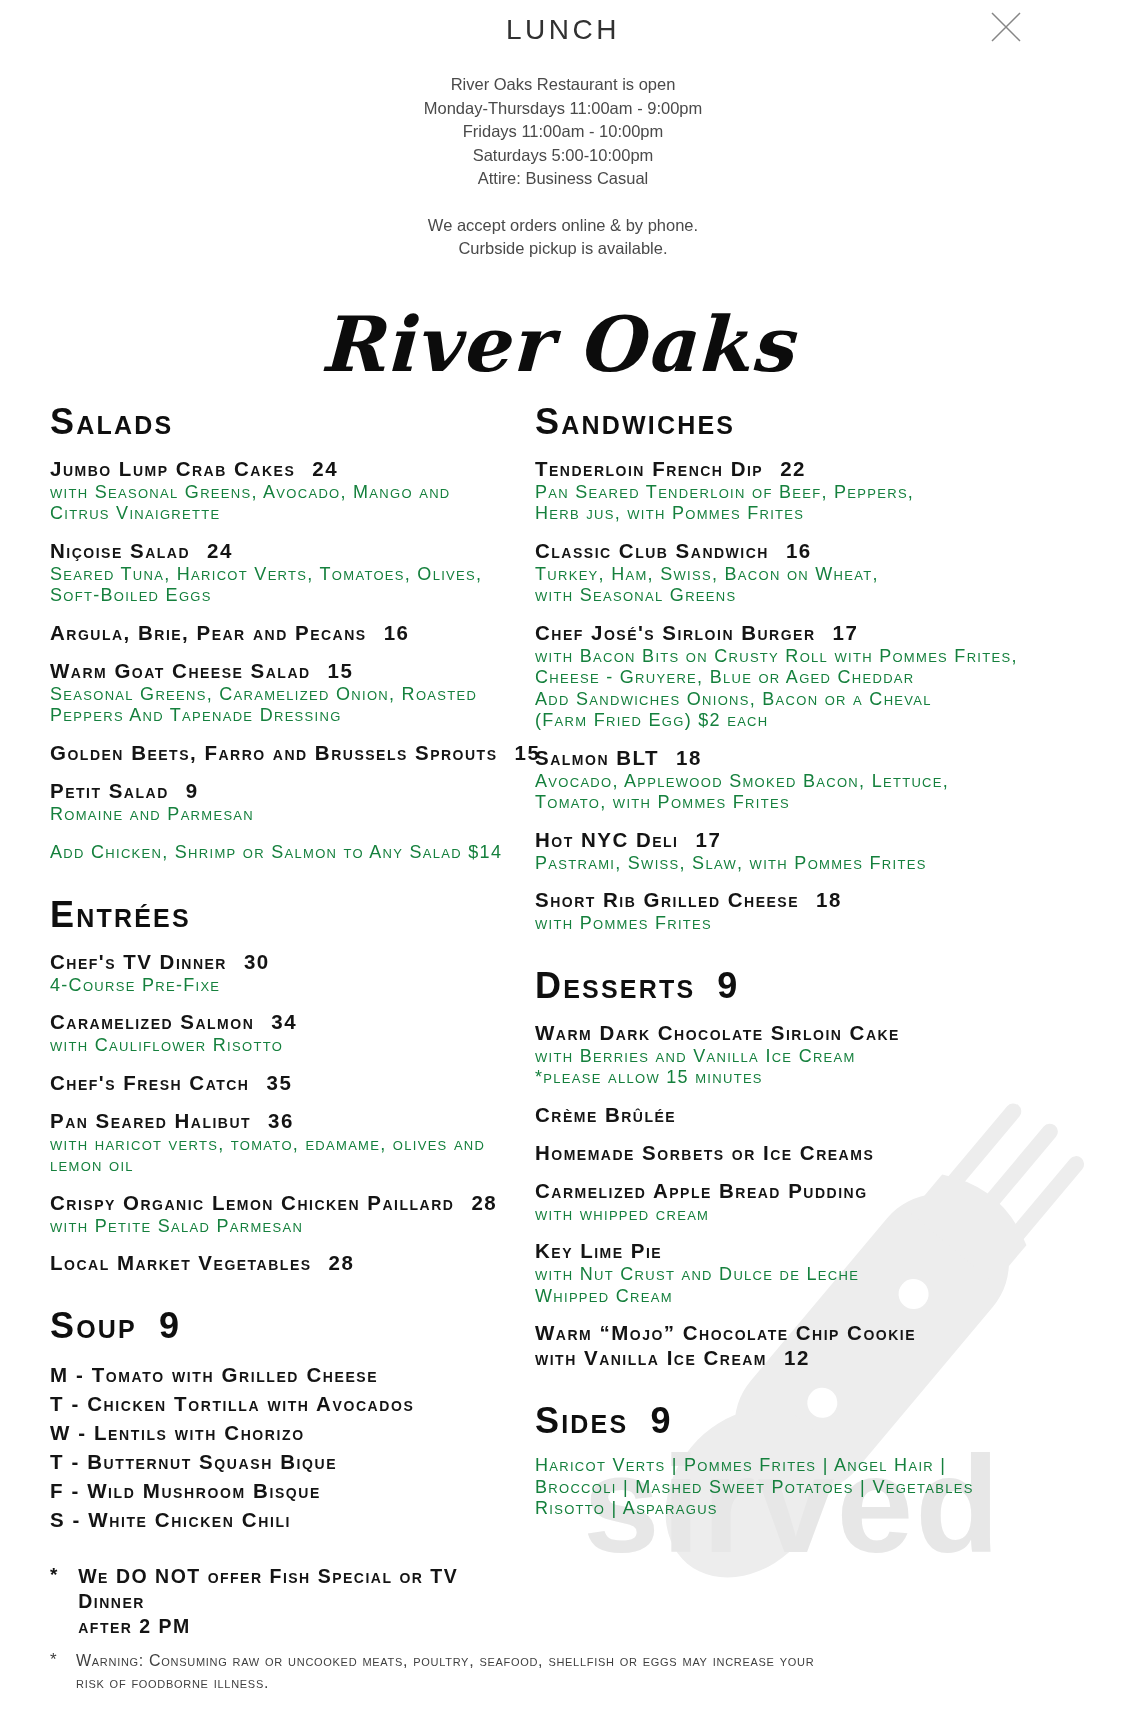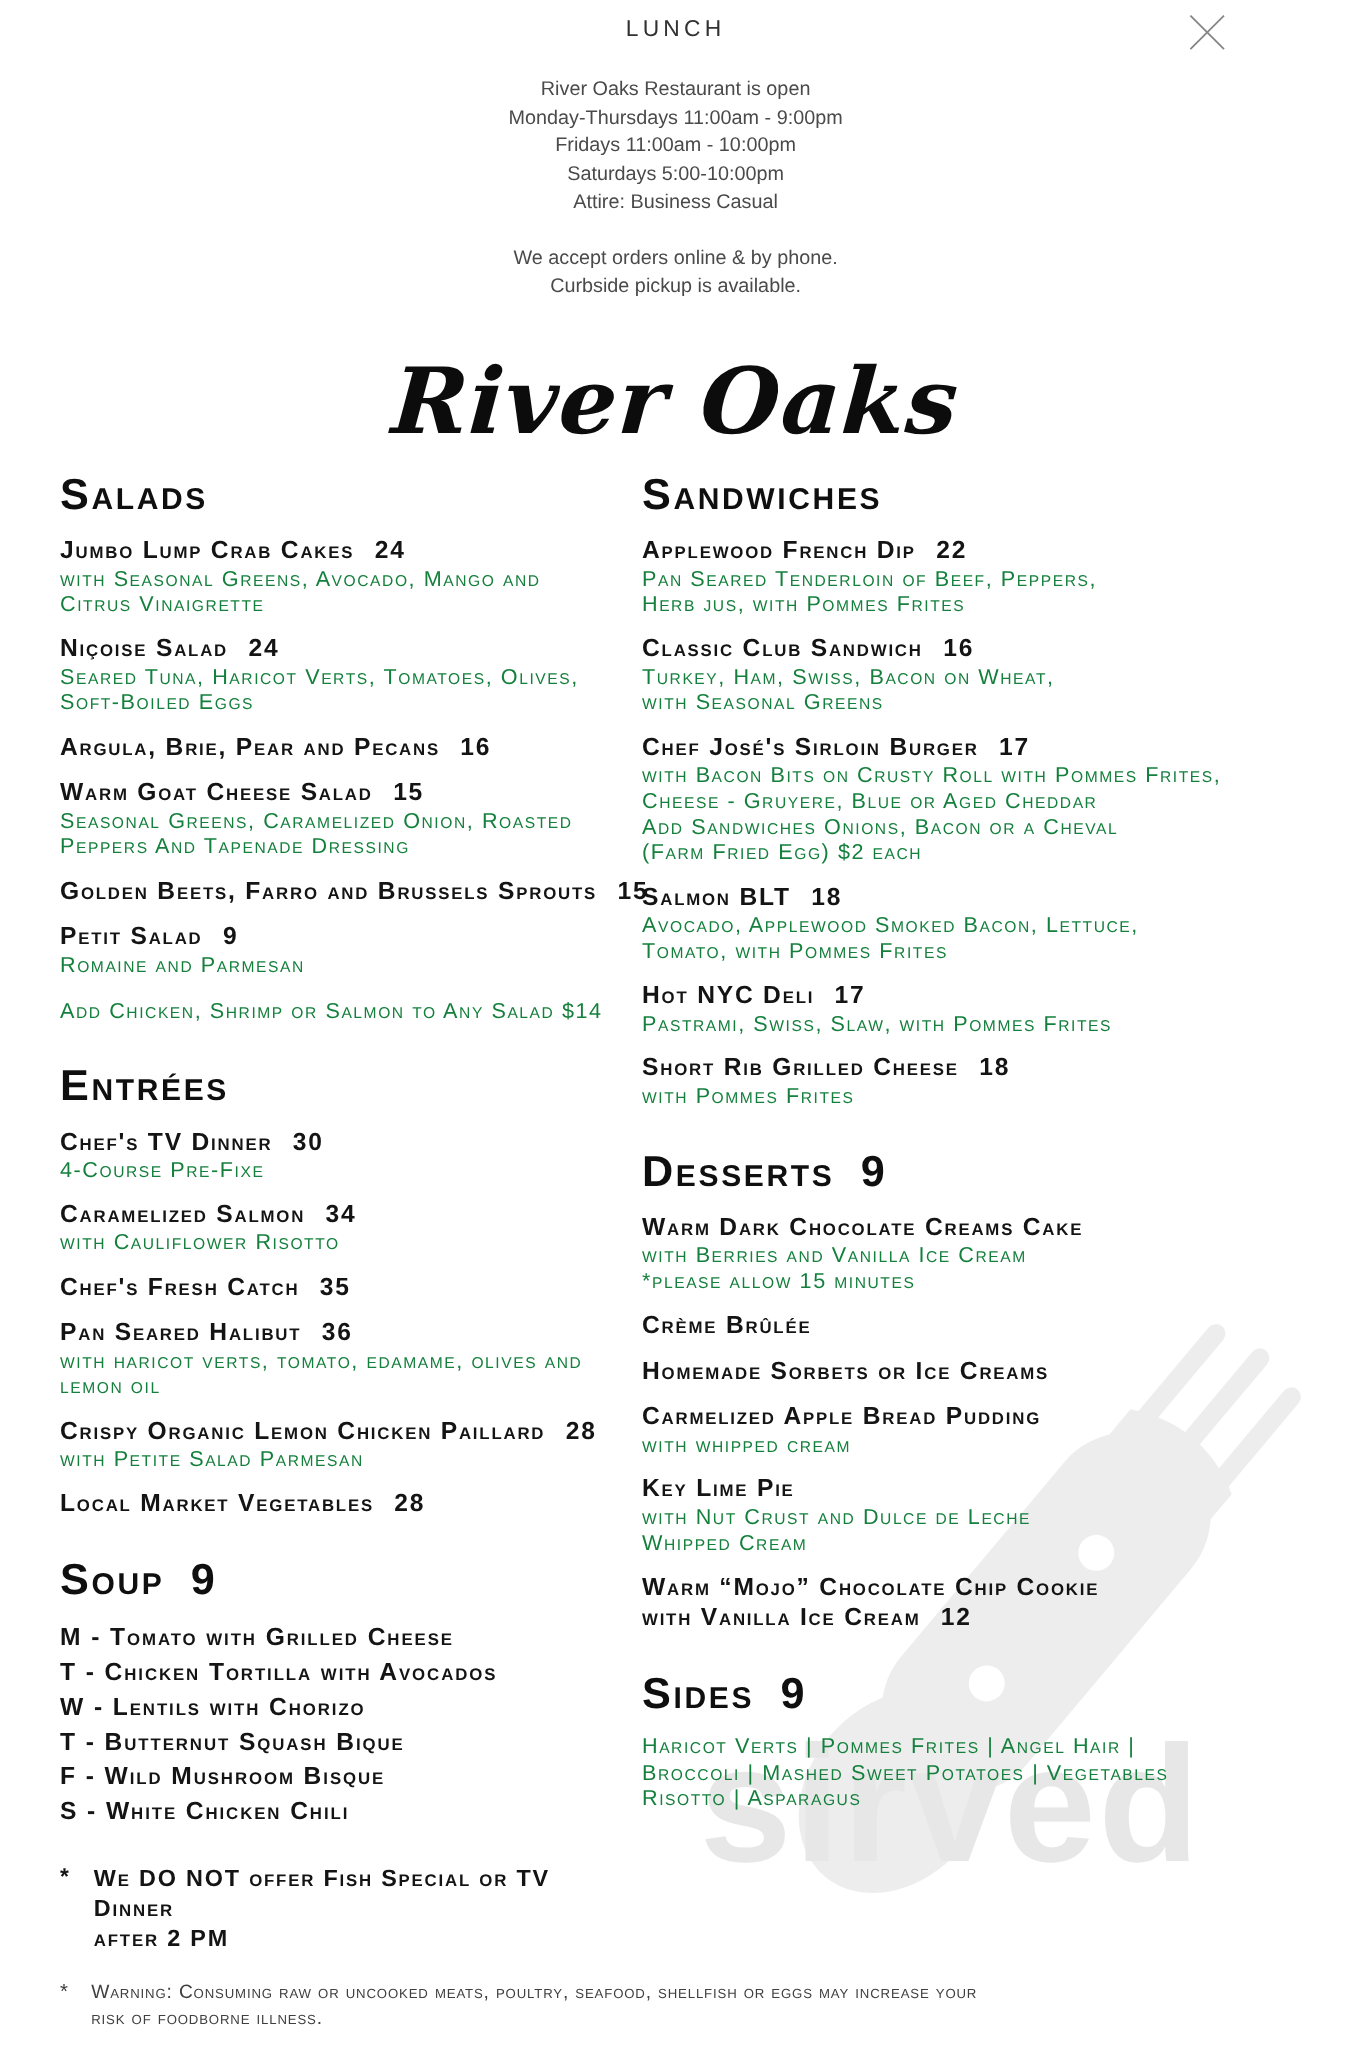--- a/index.html
+++ b/index.html
@@ -9,7 +9,7 @@
   }
   
   .top{ text-align:center; padding-top:14px; position:relative; z-index:2;}
-  .lunch-title{font-size:19px; letter-spacing:3.5px; color:#313131; font-weight:400;}
+  .lunch-title{font-size:28px; letter-spacing:3.5px; color:#313131; font-weight:400;}
   .info-block{margin-top:27px; font-size:16.5px; line-height:23.5px; color:#4a4a4a;}
   .order-block{margin-top:23px; font-size:16.5px; line-height:23.5px; color:#4a4a4a;}
   .close-btn{position:absolute; left:988px; top:8px; width:36px; height:36px; cursor:pointer; z-index:5;}

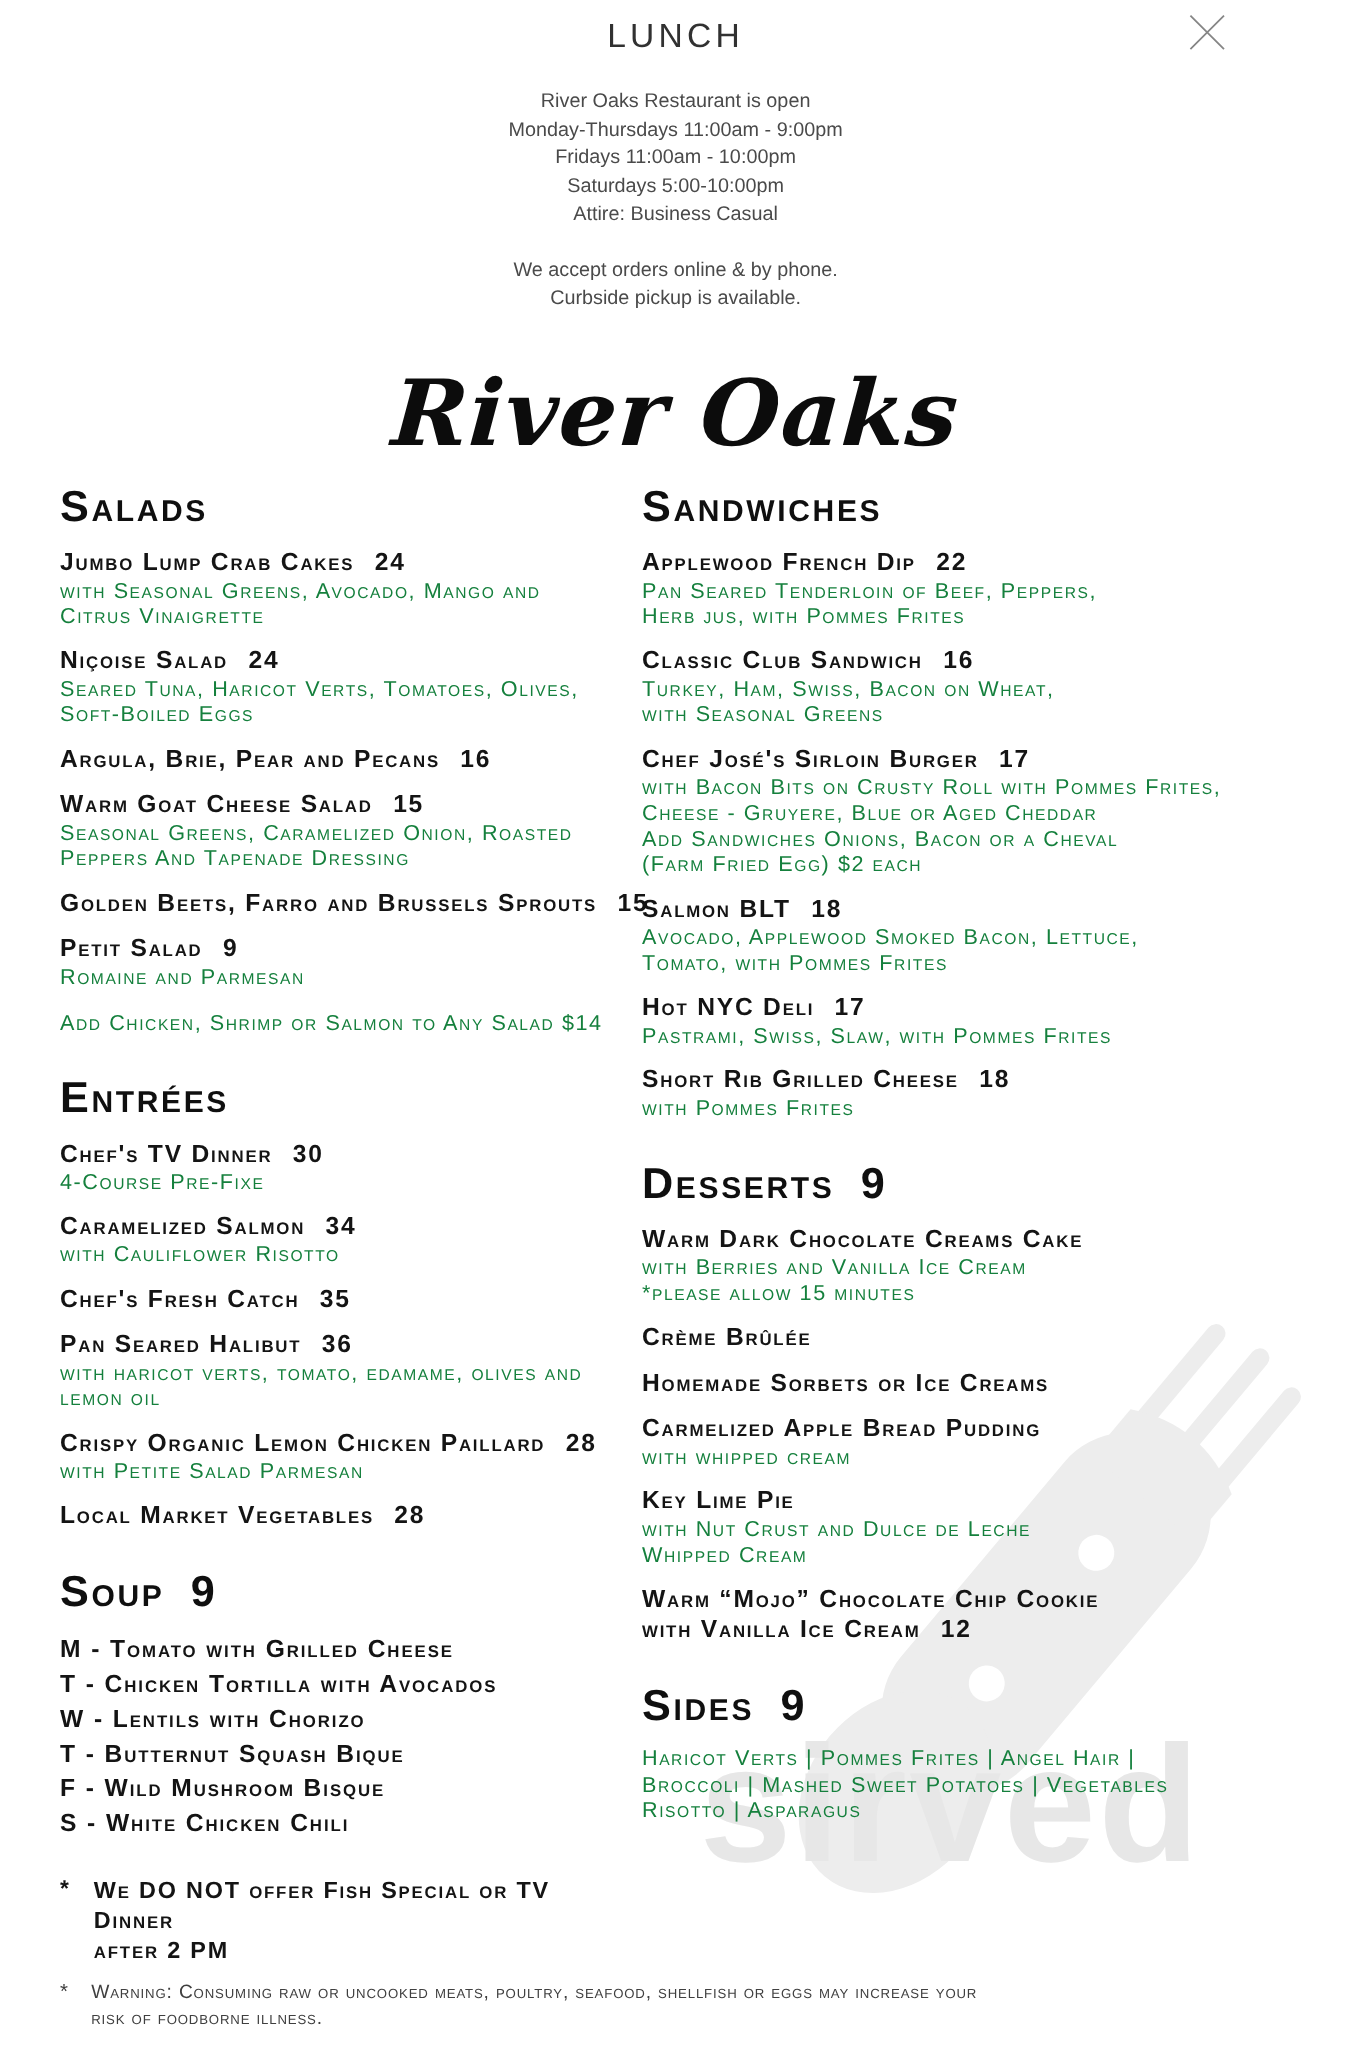--- a/index.html
+++ b/index.html
@@ -222,7 +222,7 @@
       <div class="section-head">Sandwiches</div>
 
       <div class="item">
-        <div class="item-head"><span>Applewood French Dip</span><span class="price">22</span></div>
+        <div class="item-head"><span>Tenderloin French Dip</span><span class="price">22</span></div>
         <div class="item-desc">
           <div class="desc-line">Pan Seared Tenderloin of Beef, Peppers,</div>
           <div class="desc-line">Herb jus, with Pommes Frites</div>

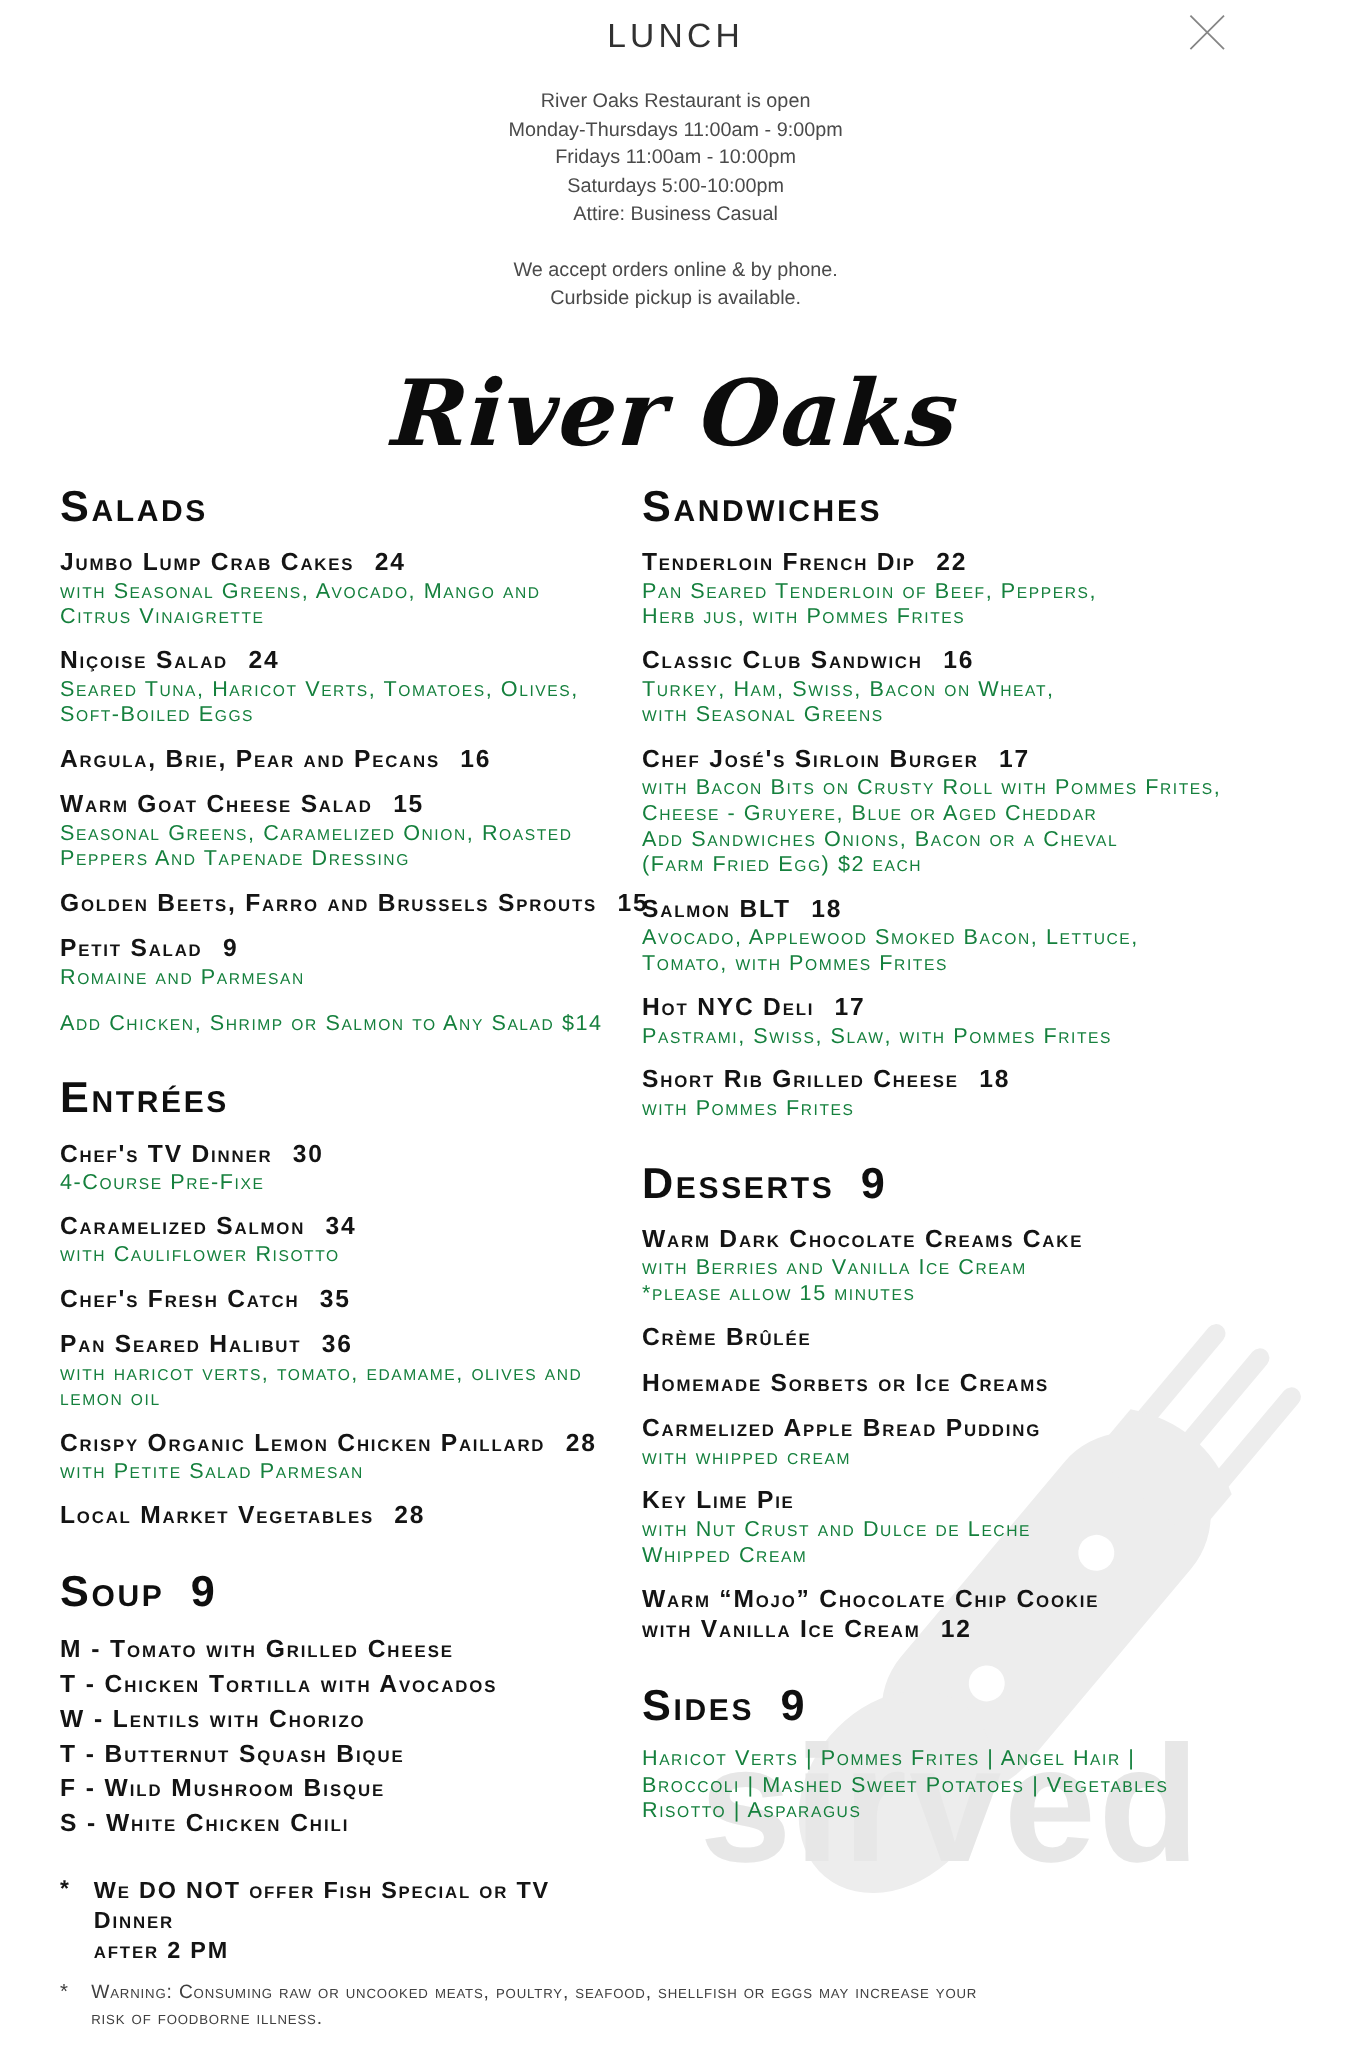--- a/index.html
+++ b/index.html
@@ -274,7 +274,7 @@
       <div class="section-head"><span>Desserts</span><span class="sec-price">9</span></div>
 
       <div class="item">
-        <div class="item-head"><span>Warm Dark Chocolate Creams Cake</span></div>
+        <div class="item-head"><span>Warm Dark Chocolate Sirloin Cake</span></div>
         <div class="item-desc">
           <div class="desc-line">with Berries and Vanilla Ice Cream</div>
           <div class="desc-line">*please allow 15 minutes</div>

